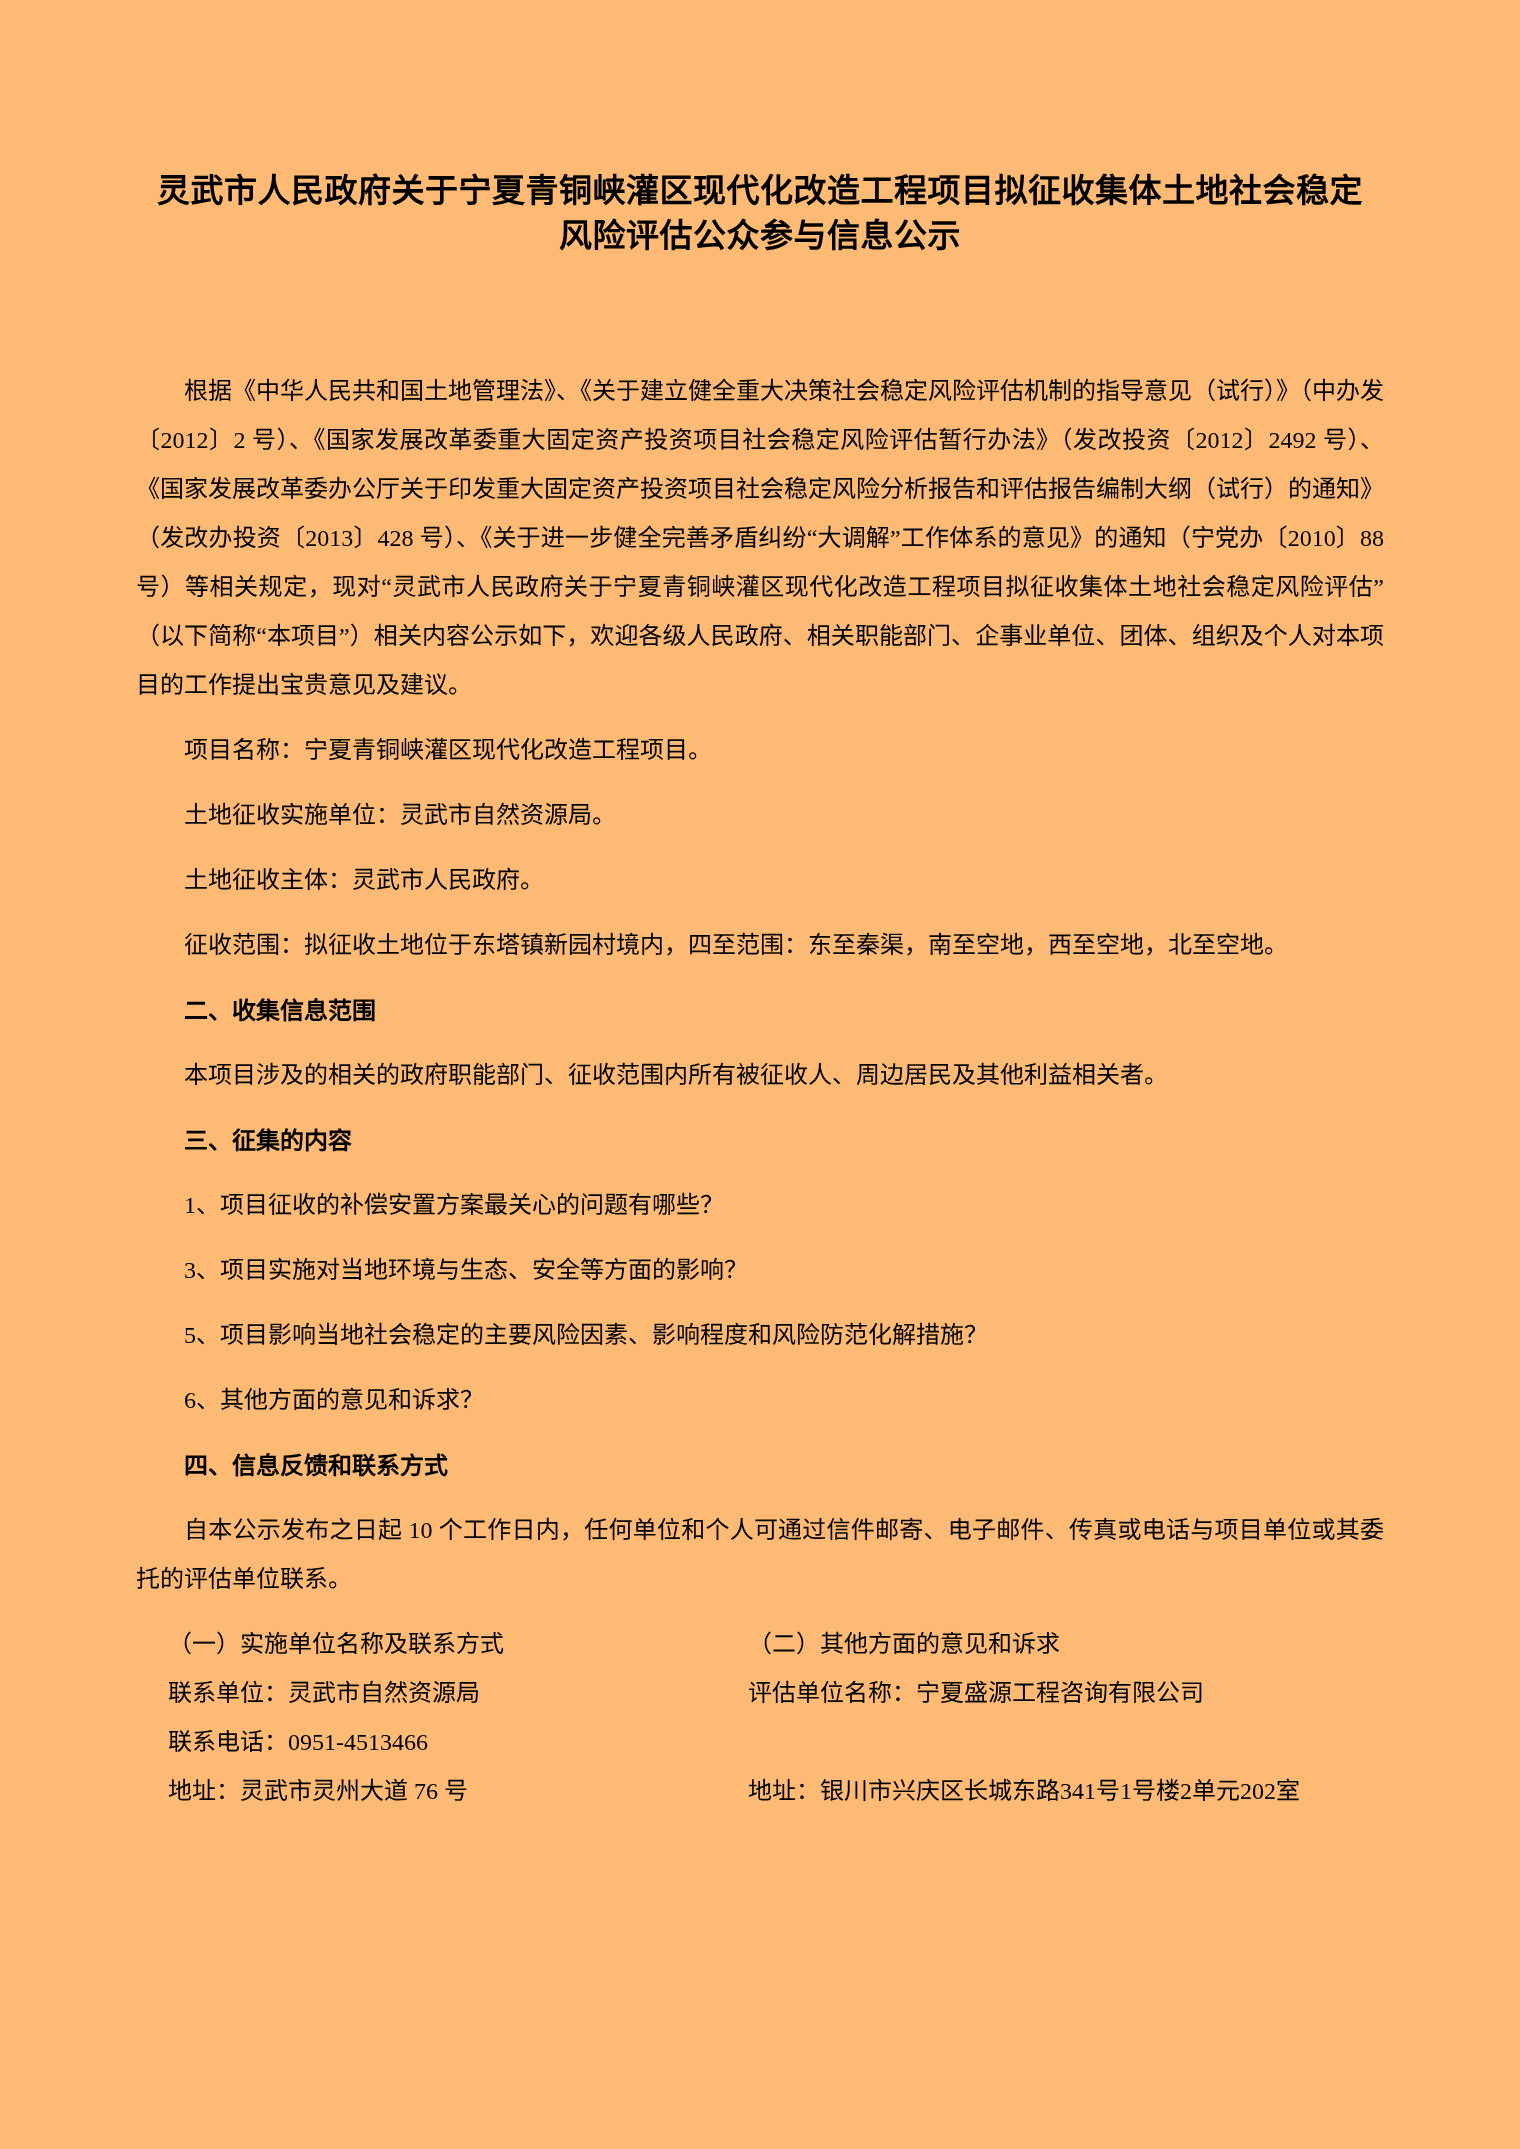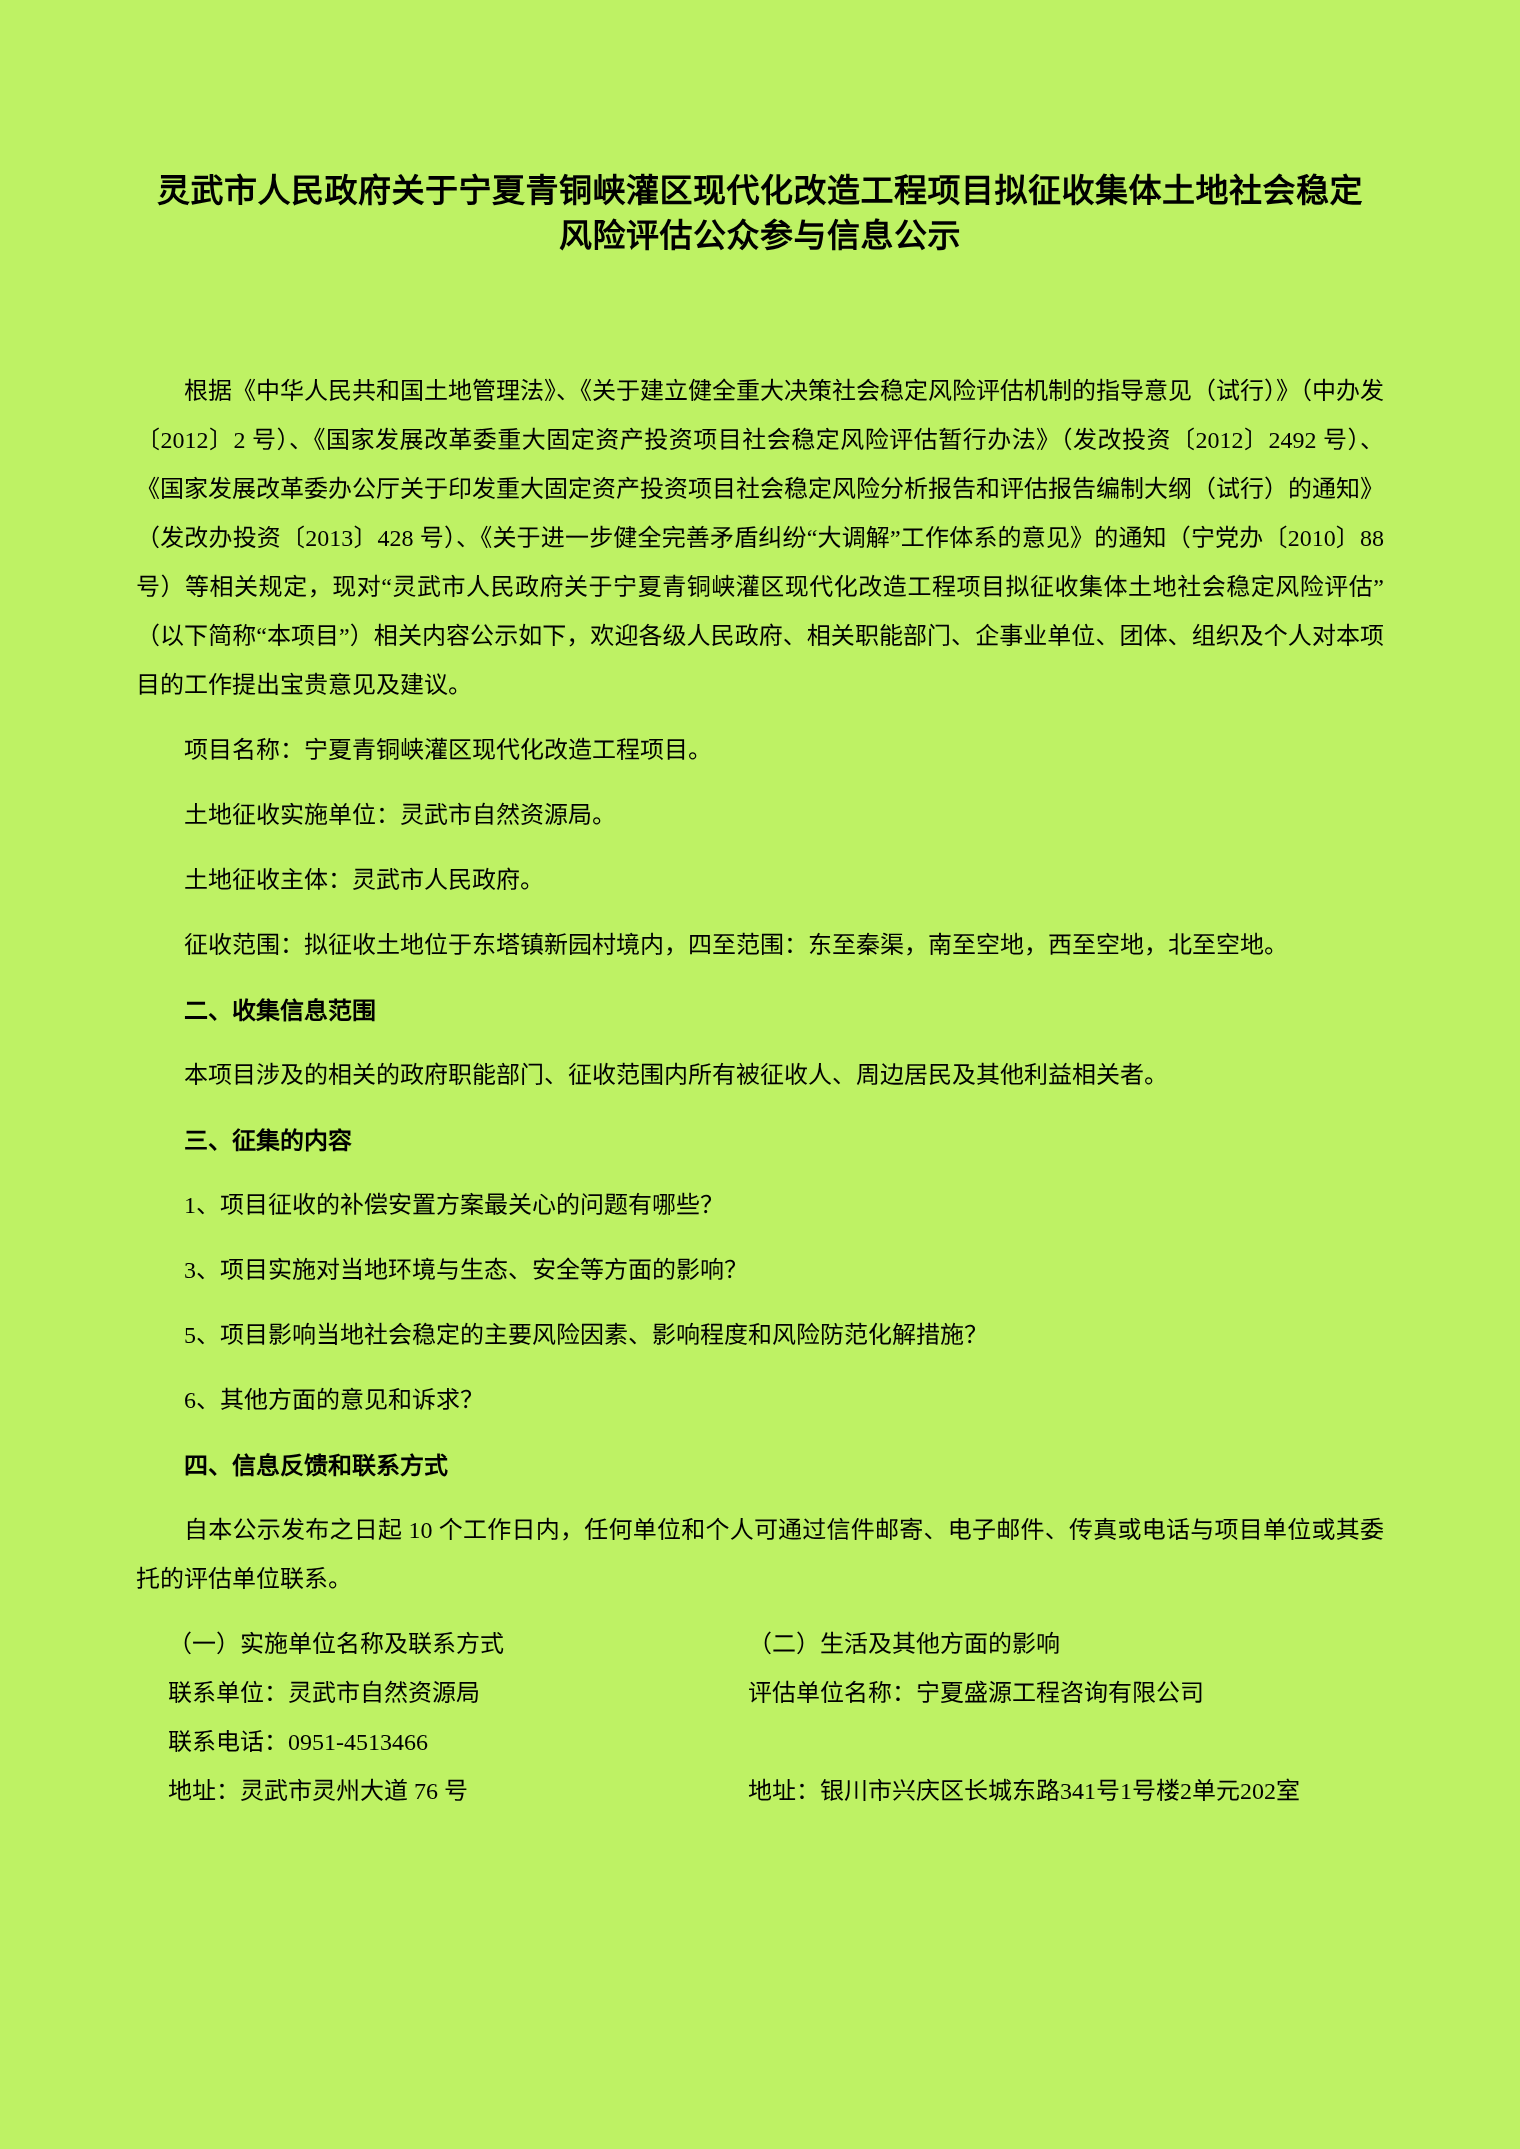--- a/index.html
+++ b/index.html
@@ -7,7 +7,7 @@
     position: relative;
     width: 1520px;
     height: 2149px;
-    background: #bef264;
+    background: #fdba74;
     color: #000000;
     overflow: hidden;
   }

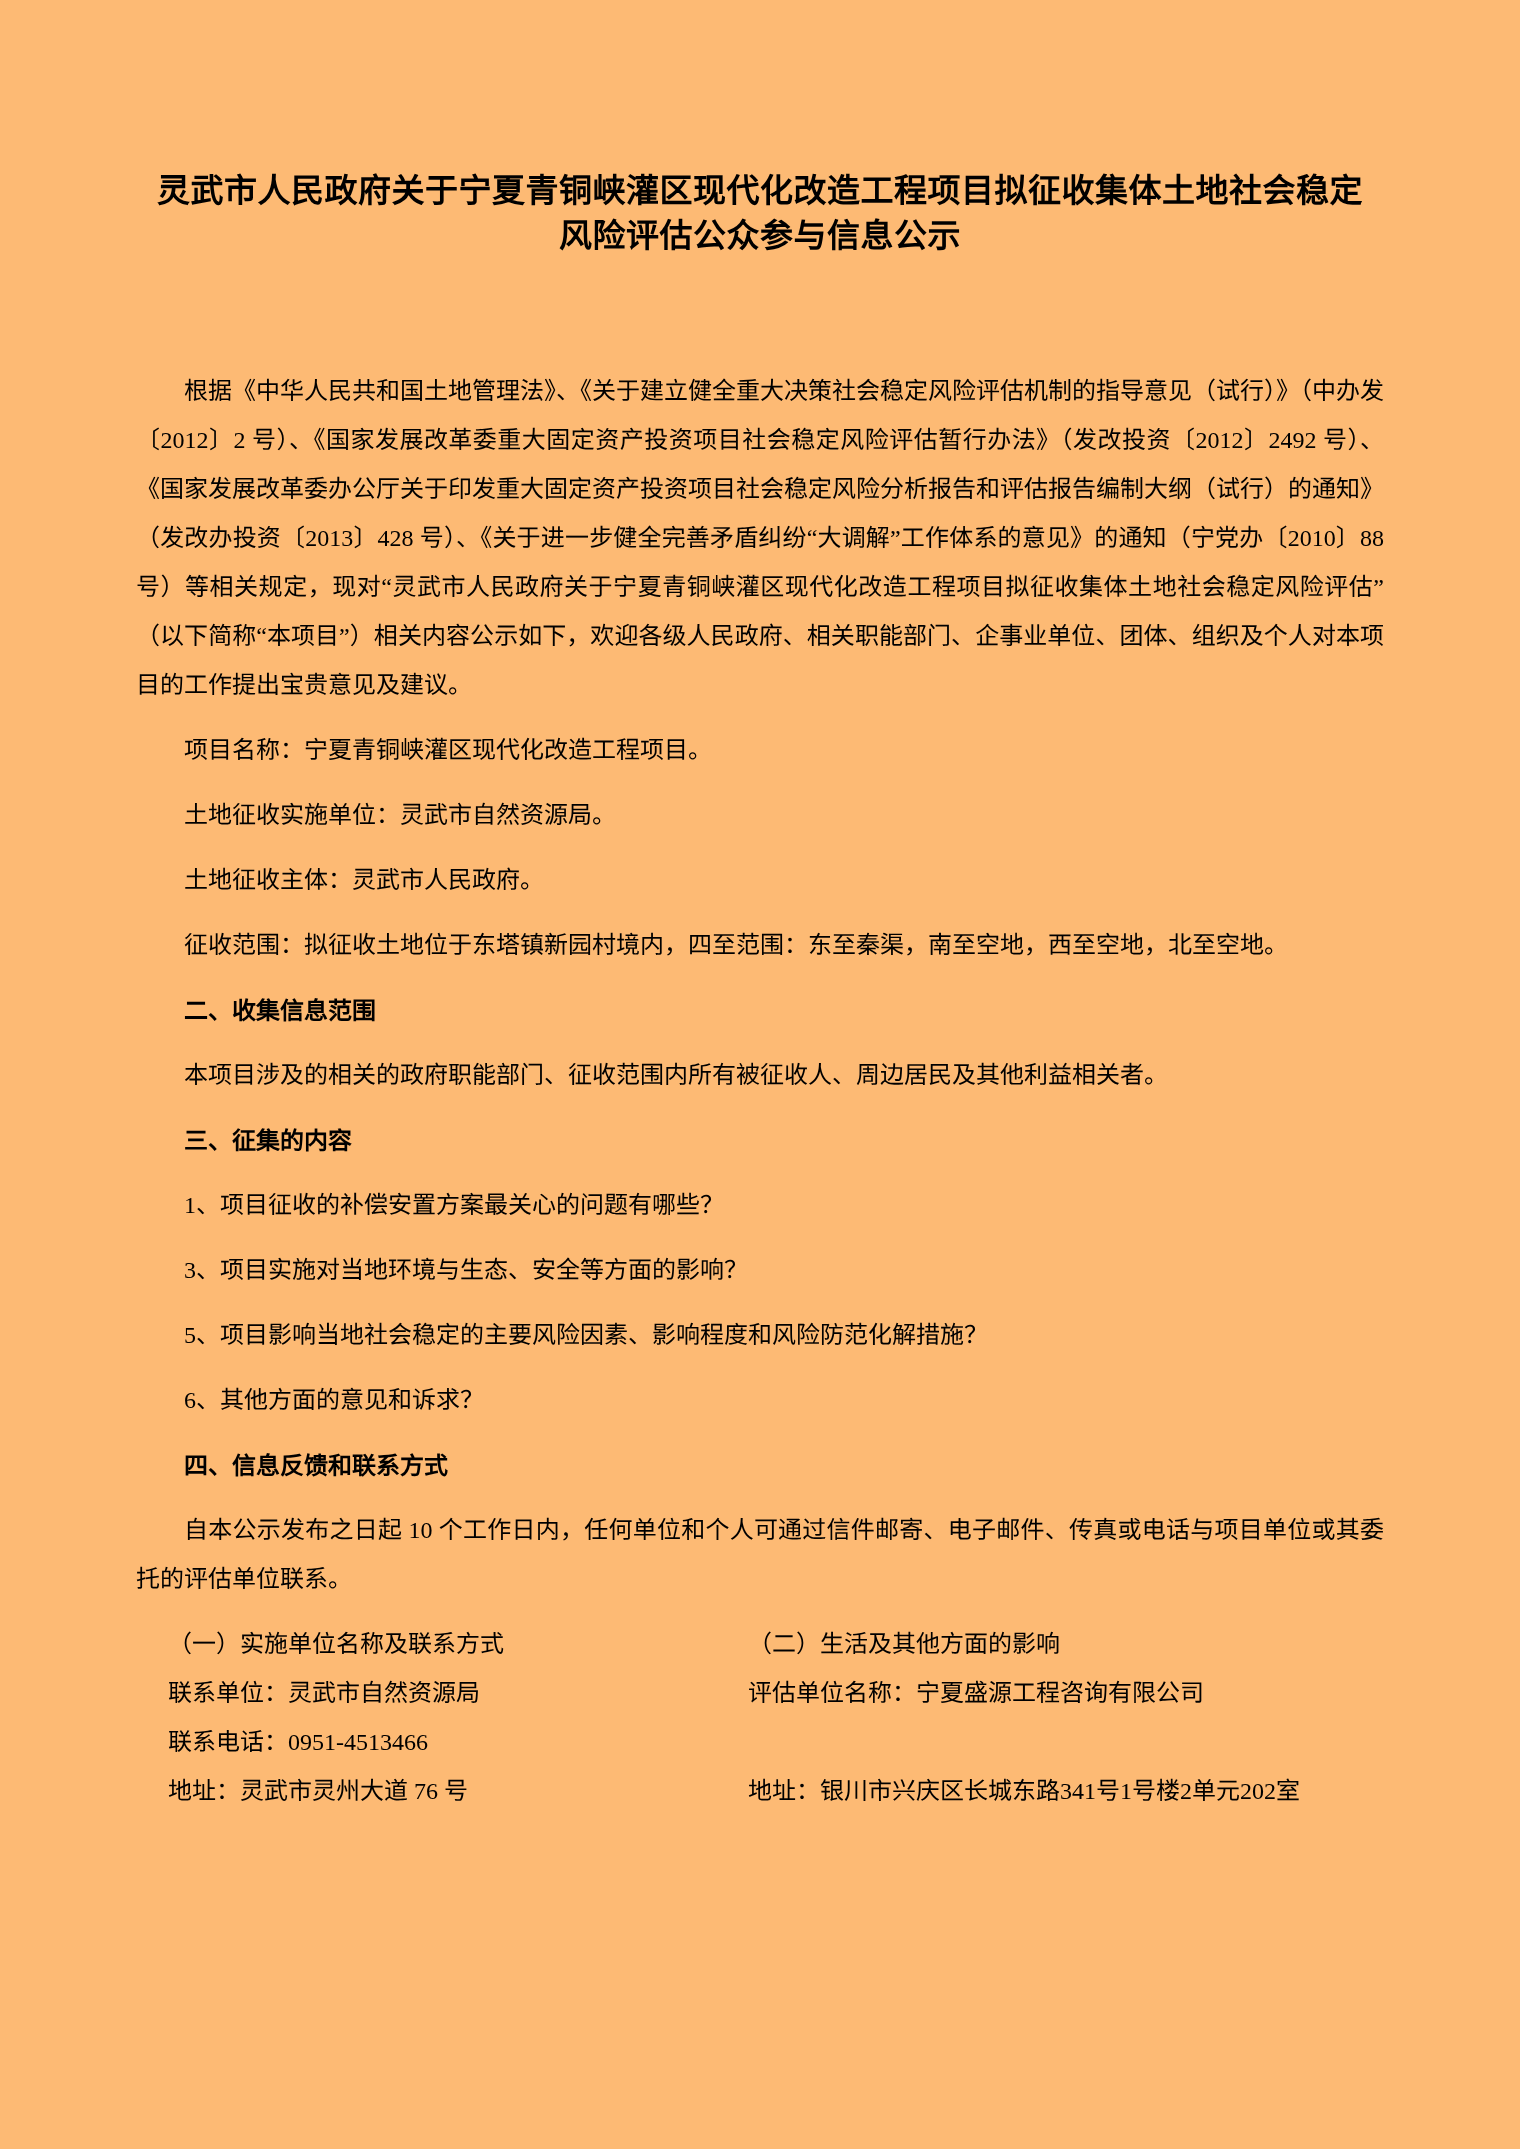--- a/index.html
+++ b/index.html
@@ -95,7 +95,7 @@
 
     <div class="contact-row">
       <span>（一）实施单位名称及联系方式</span>
-      <span class="right-cell">（二）生活及其他方面的影响</span>
+      <span class="right-cell">（二）其他方面的意见和诉求</span>
     </div>
 
     <div class="contact-row">

